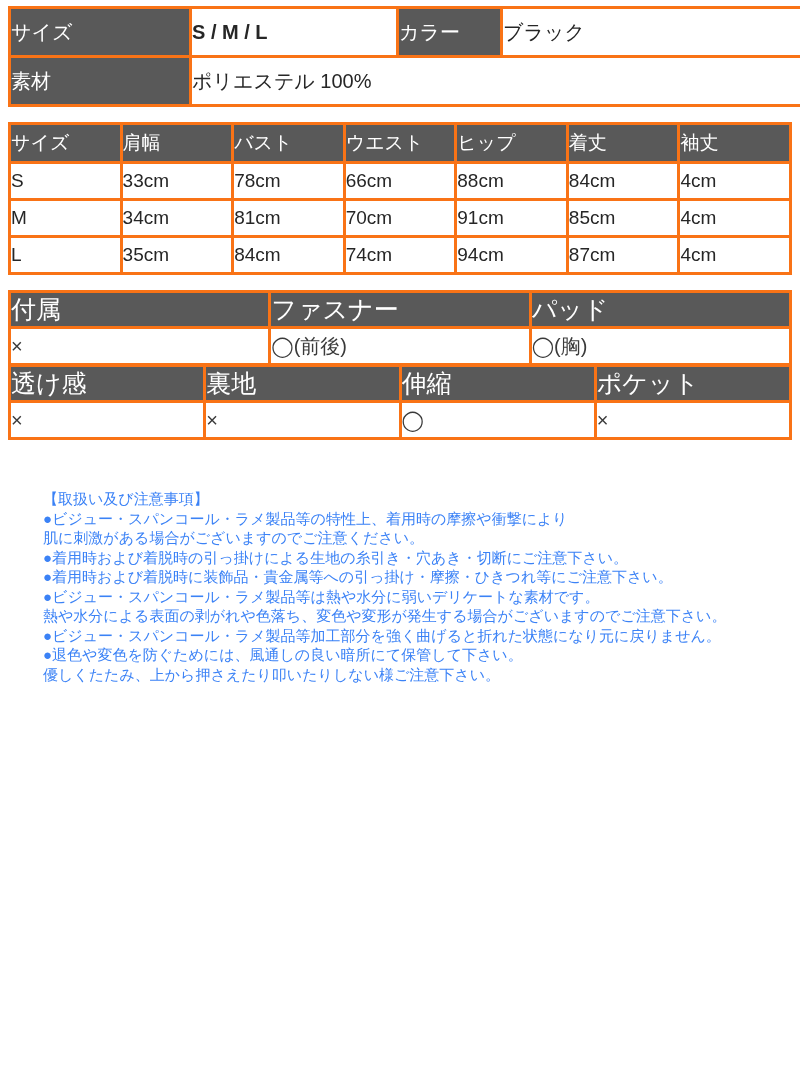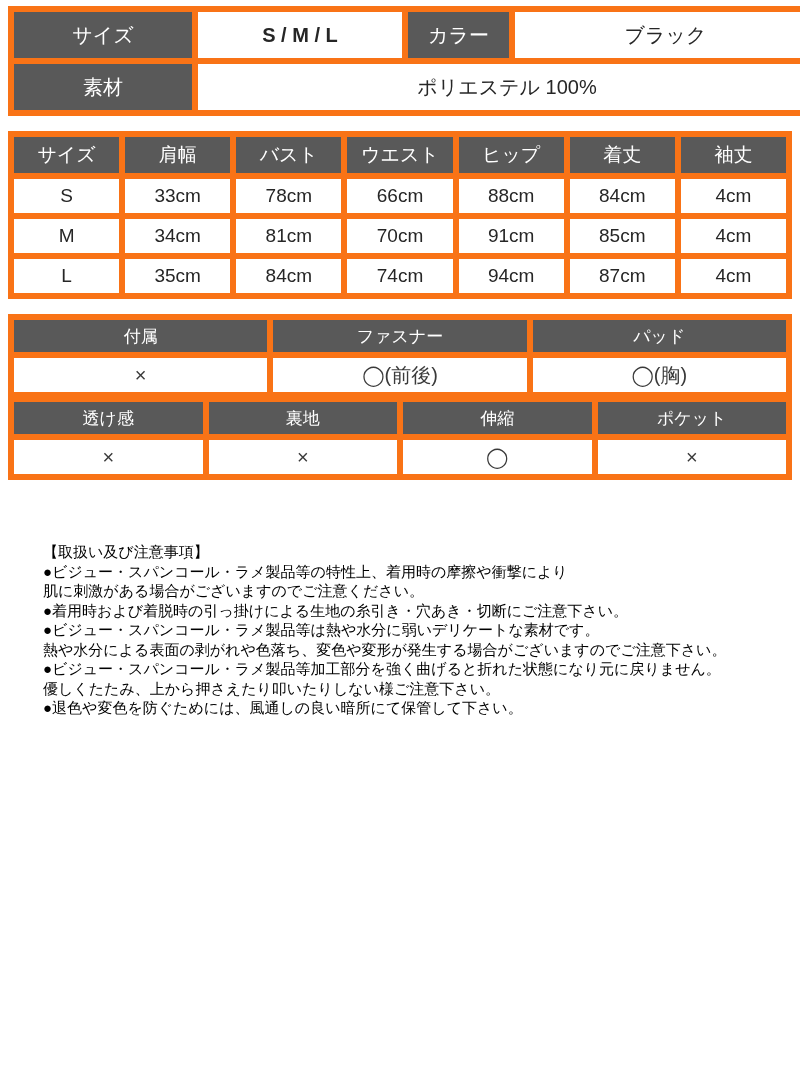--- a/index.html
+++ b/index.html
@@ -21,8 +21,8 @@
     table-layout: fixed;
   }
   th, td {
-    border: 6px solid #f97316;
-    text-align: center;
+    border: 3px solid #f97316;
+    text-align: left;
     vertical-align: middle;
     overflow: hidden;
     white-space: nowrap;

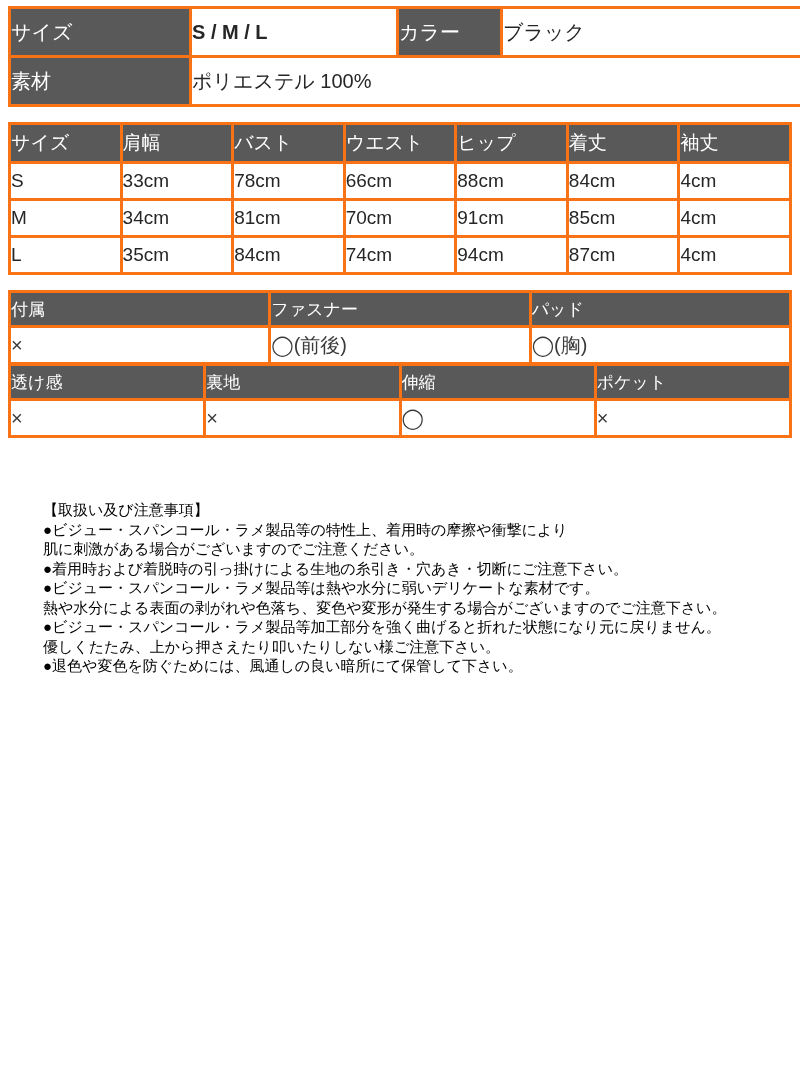--- a/index.html
+++ b/index.html
@@ -46,7 +46,7 @@
   .t2 td { height: 34px; font-size: 19px; }
   
   .t3 { margin-top: 15px; }
-  .t3 th, .t4 th { height: 32px; font-size: 17px; }
+  .t3 th, .t4 th { height: 32px; font-size: 25px; }
   .t3 td, .t4 td { height: 34px; font-size: 20px; color: #3a3a3a; }
   .t4 { margin-top: -2px; border-radius: 16px; }
   

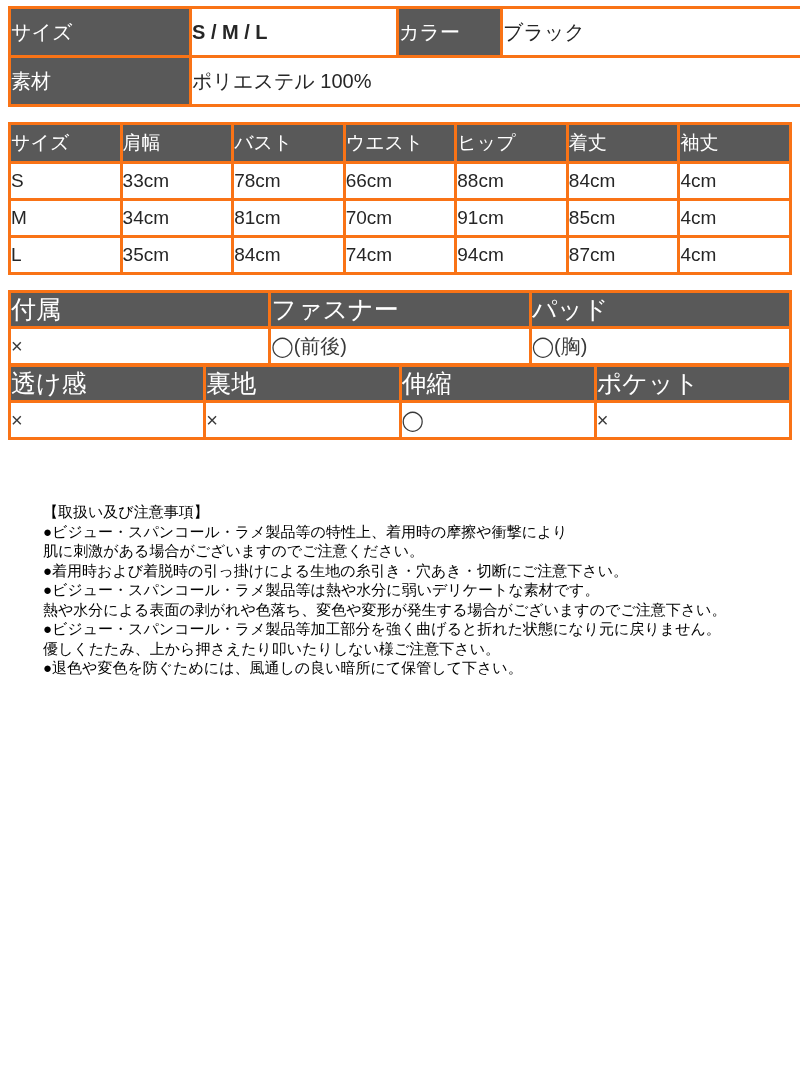--- a/index.html
+++ b/index.html
@@ -51,10 +51,10 @@
   .t4 { margin-top: -2px; border-radius: 16px; }
   
   .notes {
-    margin: 62px 0 0 35px;
+    margin: 49px 0 0 35px;
     font-size: 15px;
     line-height: 19.5px;
-    color: #000000;
+    color: #3b82f6;
   }
 </style>
 </head>

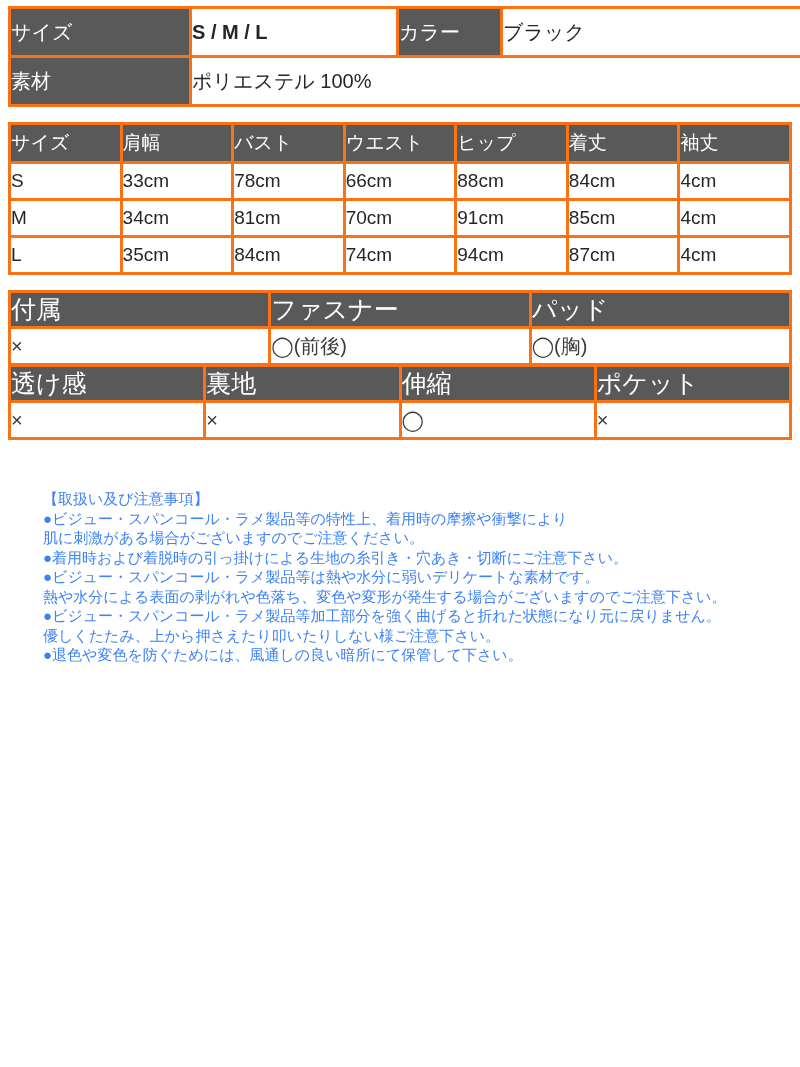--- a/index.html
+++ b/index.html
@@ -155,6 +155,7 @@
     <div>●ビジュー・スパンコール・ラメ製品等の特性上、着用時の摩擦や衝撃により</div>
     <div>肌に刺激がある場合がございますのでご注意ください。</div>
     <div>●着用時および着脱時の引っ掛けによる生地の糸引き・穴あき・切断にご注意下さい。</div>
+    <div>●着用時および着脱時に装飾品・貴金属等への引っ掛け・摩擦・ひきつれ等にご注意下さい。</div>
     <div>●ビジュー・スパンコール・ラメ製品等は熱や水分に弱いデリケートな素材です。</div>
     <div>熱や水分による表面の剥がれや色落ち、変色や変形が発生する場合がございますのでご注意下さい。</div>
     <div>●ビジュー・スパンコール・ラメ製品等加工部分を強く曲げると折れた状態になり元に戻りません。</div>

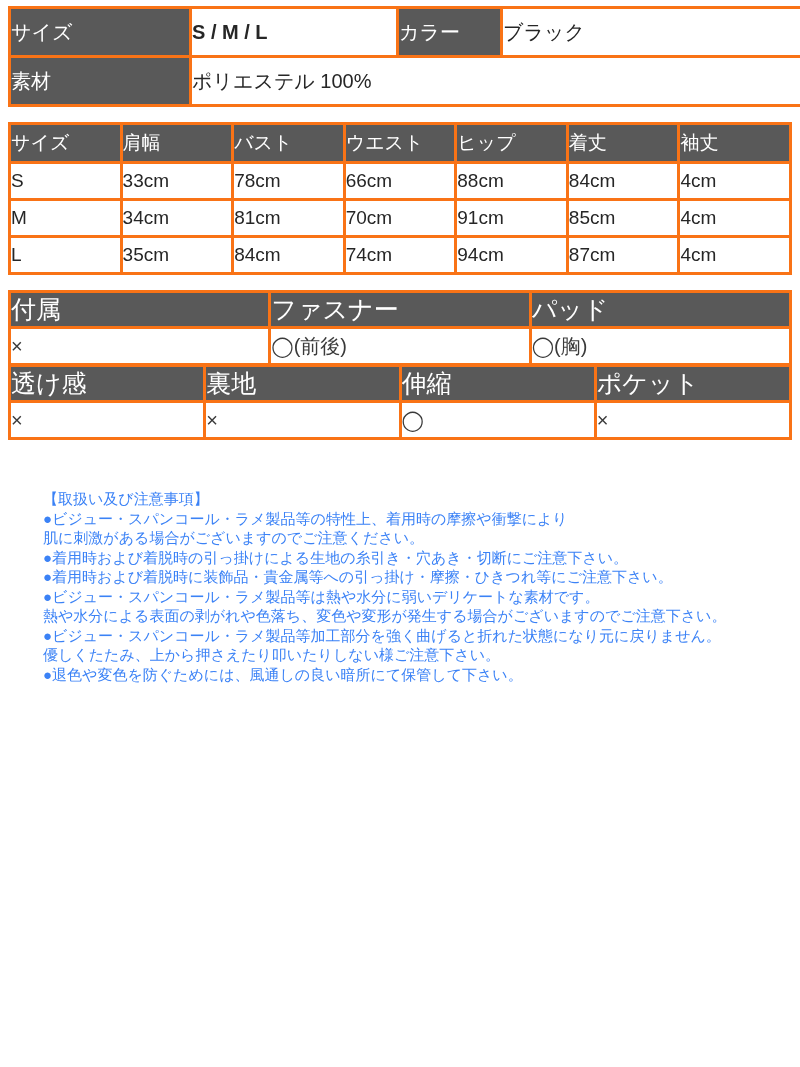--- a/index.html
+++ b/index.html
@@ -159,8 +159,8 @@
     <div>●ビジュー・スパンコール・ラメ製品等は熱や水分に弱いデリケートな素材です。</div>
     <div>熱や水分による表面の剥がれや色落ち、変色や変形が発生する場合がございますのでご注意下さい。</div>
     <div>●ビジュー・スパンコール・ラメ製品等加工部分を強く曲げると折れた状態になり元に戻りません。</div>
+    <div>●退色や変色を防ぐためには、風通しの良い暗所にて保管して下さい。</div>
     <div>優しくたたみ、上から押さえたり叩いたりしない様ご注意下さい。</div>
-    <div>●退色や変色を防ぐためには、風通しの良い暗所にて保管して下さい。</div>
   </div>
 
 </div>

